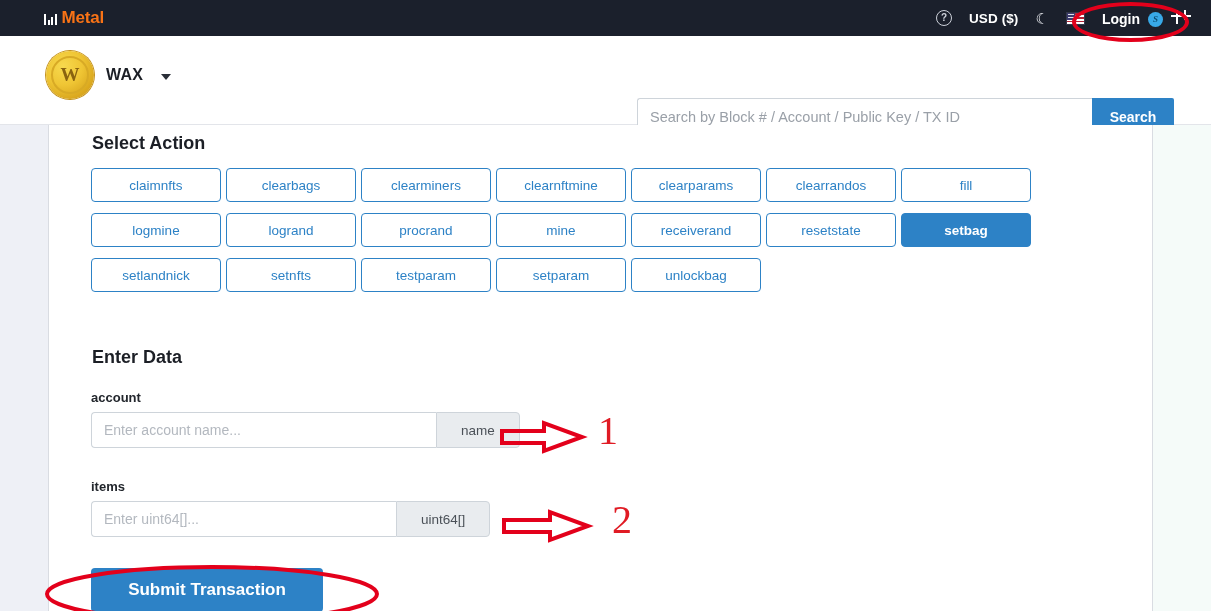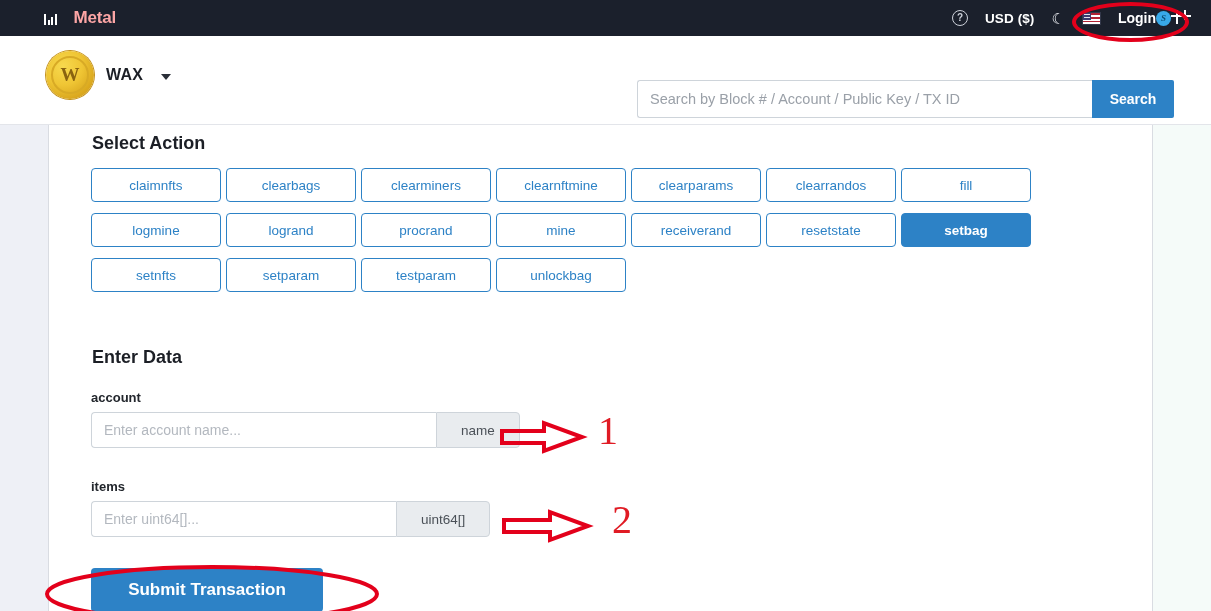--- a/index.html
+++ b/index.html
@@ -21,11 +21,11 @@
   }
   .brand {
     margin-left: 44px;
-    color: #fca5a5;
+    color: #f97316;
     font-size: 17px;
     font-weight: 700;
     letter-spacing: -0.2px;
-    display: flex; align-items: center; gap: 15px;
+    display: flex; align-items: center; gap: 3px;
   }
   .brand-mark {
     display: inline-flex; align-items: flex-end; gap: 1.5px;

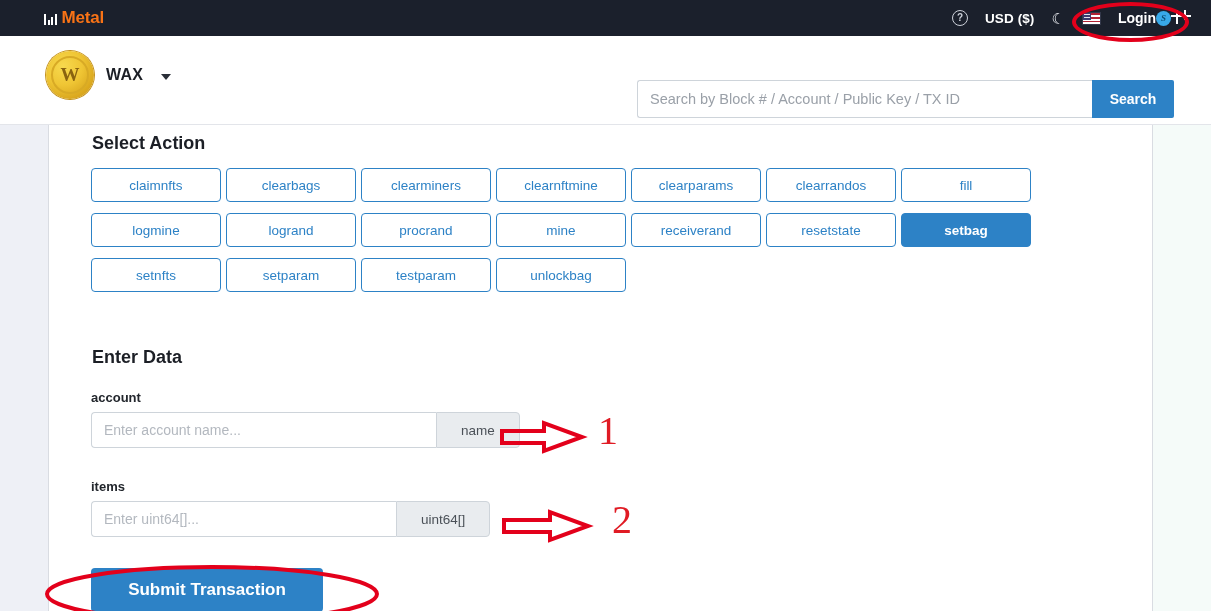--- a/index.html
+++ b/index.html
@@ -63,7 +63,7 @@
   .flag-icon .canton::after { content:""; position:absolute; inset:1px;
     background: repeating-linear-gradient(to bottom, rgba(255,255,255,.85) 0 0.6px, transparent 0.6px 1.6px); }
 
-  .login-group { display: flex; align-items: center; }
+  .login-group { display: flex; align-items: flex-end; gap: 8px; }
   .login-label { color: #ffffff; font-weight: 700; font-size: 14px; }
   .login-badge {
     width: 15px; height: 15px; border-radius: 50%;

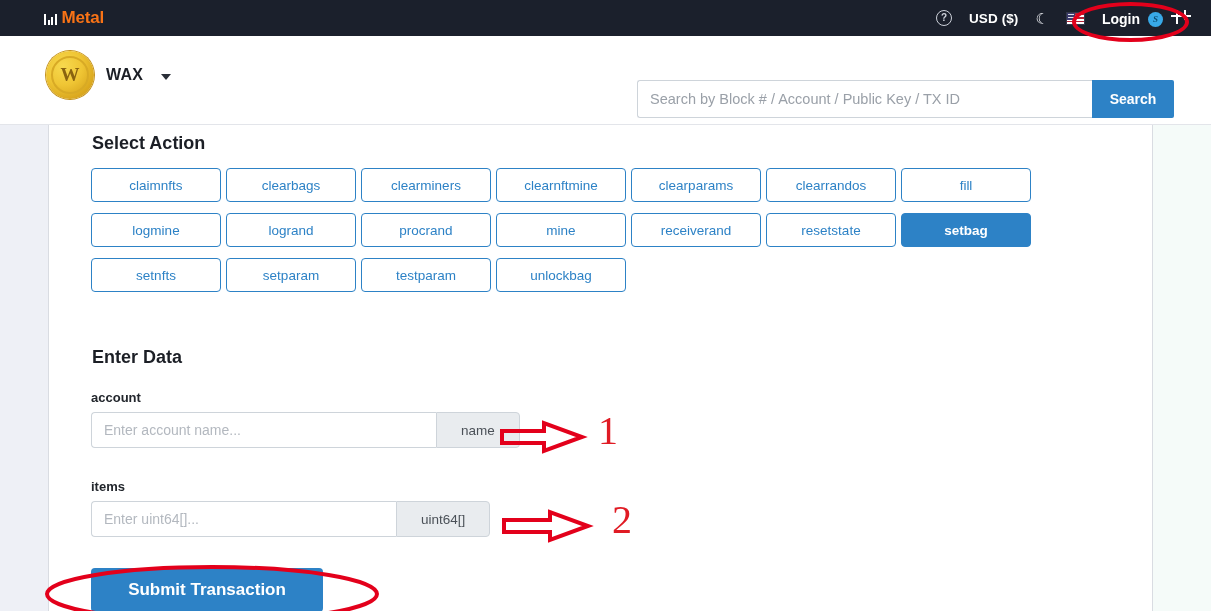--- a/index.html
+++ b/index.html
@@ -111,7 +111,7 @@
     border-top: 6px solid #2b2f38; margin-left: 6px; margin-top: 4px;
   }
 
-  .searchwrap { position: absolute; left: 637px; top: 44px; display: flex; height: 20px; }
+  .searchwrap { position: absolute; left: 637px; top: 62px; display: flex; height: 20px; }
   .search-input {
     width: 455px; height: 38px;
     border: 1px solid #ced4da; border-right: none;

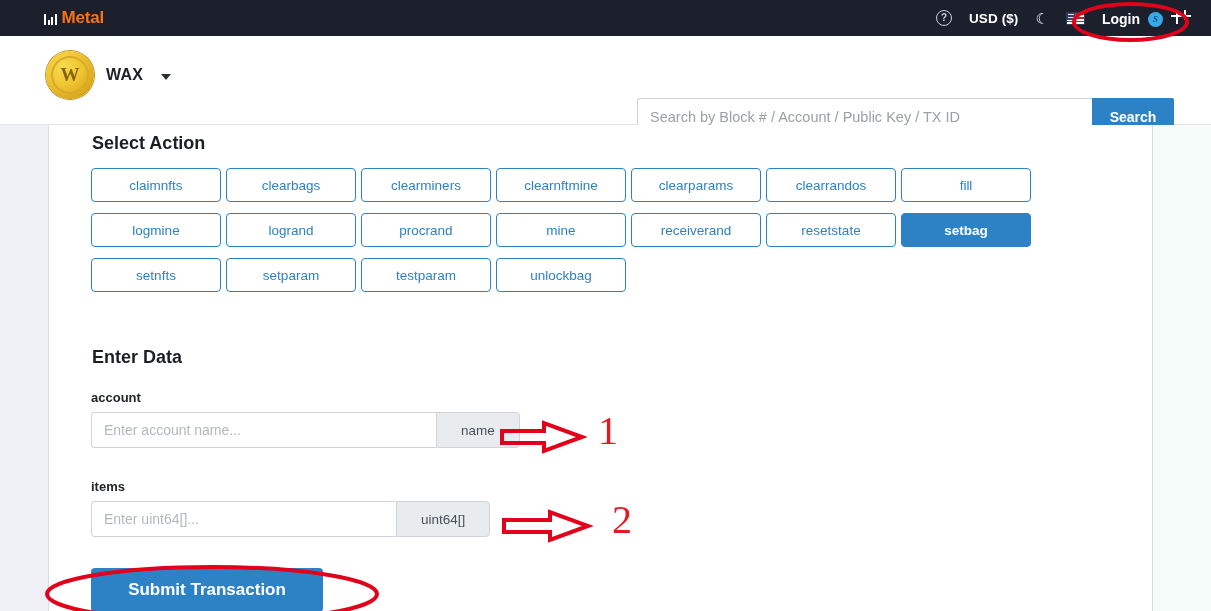--- a/index.html
+++ b/index.html
@@ -306,6 +306,7 @@
         <button class="action-btn selected">setbag</button>
       </div>
       <div class="action-row">
+        <button class="action-btn">setlandnick</button>
         <button class="action-btn">setnfts</button>
         <button class="action-btn">setparam</button>
         <button class="action-btn">testparam</button>

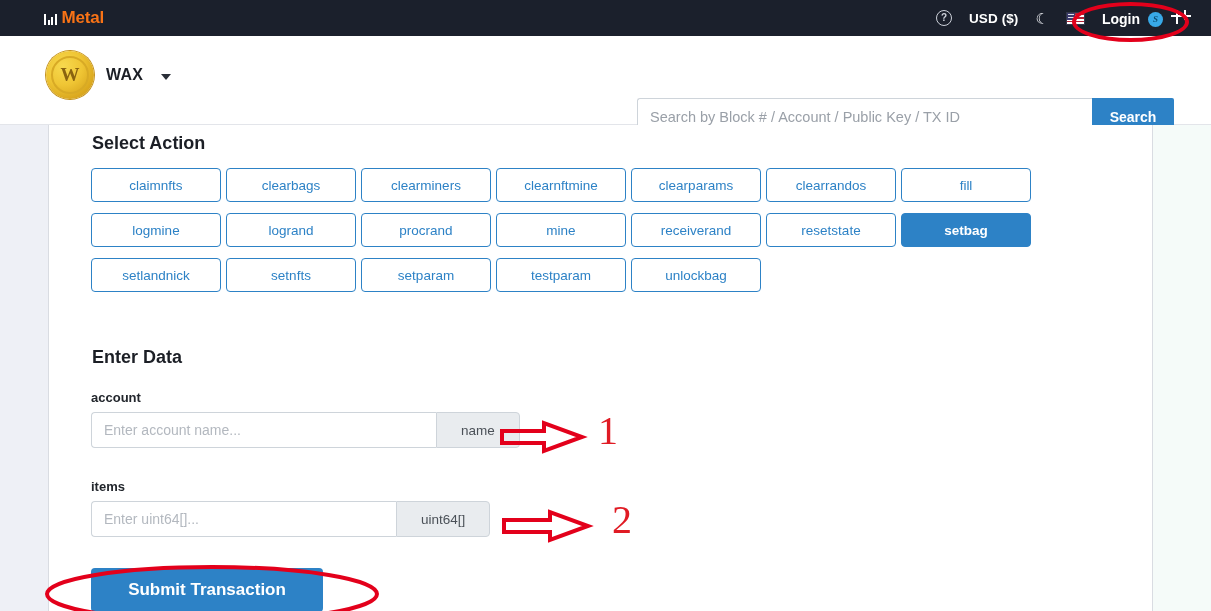--- a/index.html
+++ b/index.html
@@ -308,8 +308,8 @@
       <div class="action-row">
         <button class="action-btn">setlandnick</button>
         <button class="action-btn">setnfts</button>
+        <button class="action-btn">testparam</button>
         <button class="action-btn">setparam</button>
-        <button class="action-btn">testparam</button>
         <button class="action-btn">unlockbag</button>
       </div>
     </div>

